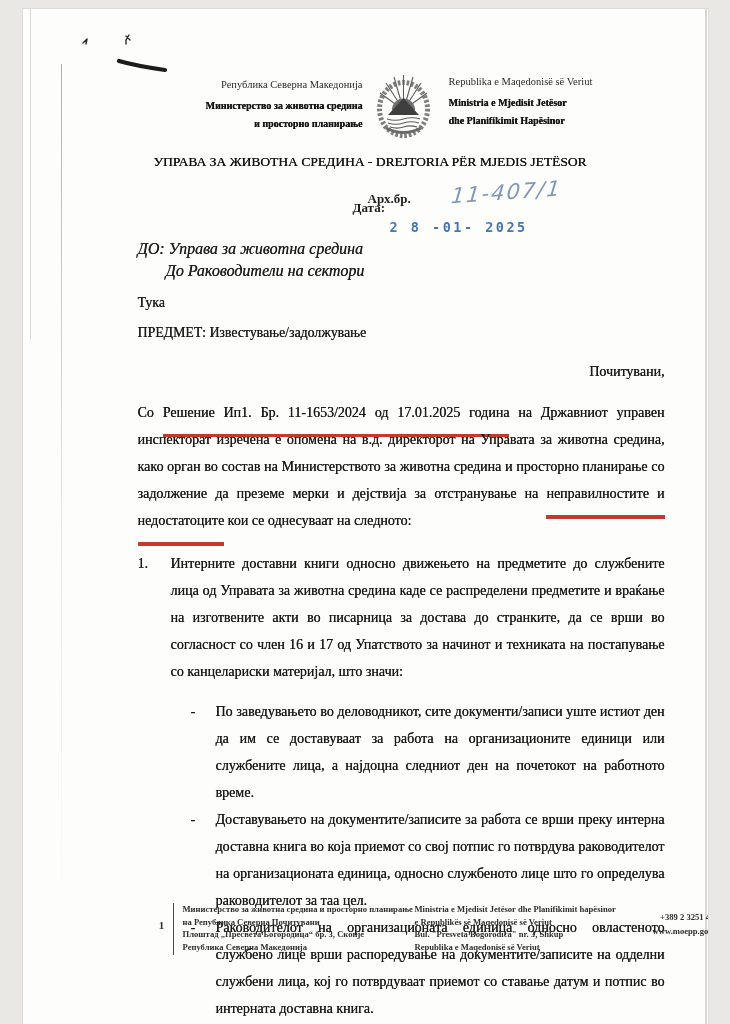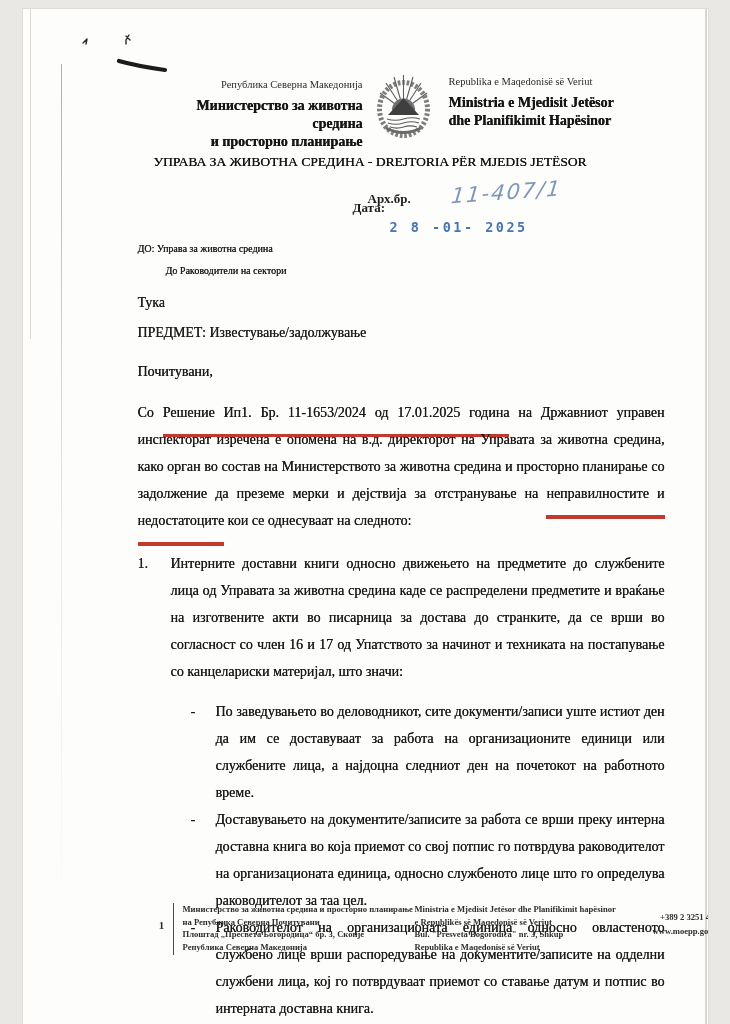--- a/index.html
+++ b/index.html
@@ -24,7 +24,7 @@
   .hdr-left{position:absolute;top:70px;left:128px;width:212px;text-align:right;}
   .hdr-right{position:absolute;top:67px;left:426px;width:225px;text-align:left;}
   .hdr-small{font-size:10.5px;color:#2b2b2b;margin-bottom:7px;}
-  .hdr-bold{font-size:14px;font-weight:bold;line-height:18px;color:#161616;text-shadow:0.3px 0 0 currentColor;}
+  .hdr-bold{font-size:10px;font-weight:bold;line-height:18px;color:#161616;text-shadow:0.3px 0 0 currentColor;}
   .emblem{position:absolute;top:61px;left:351px;width:59px;height:70px;}
 
   

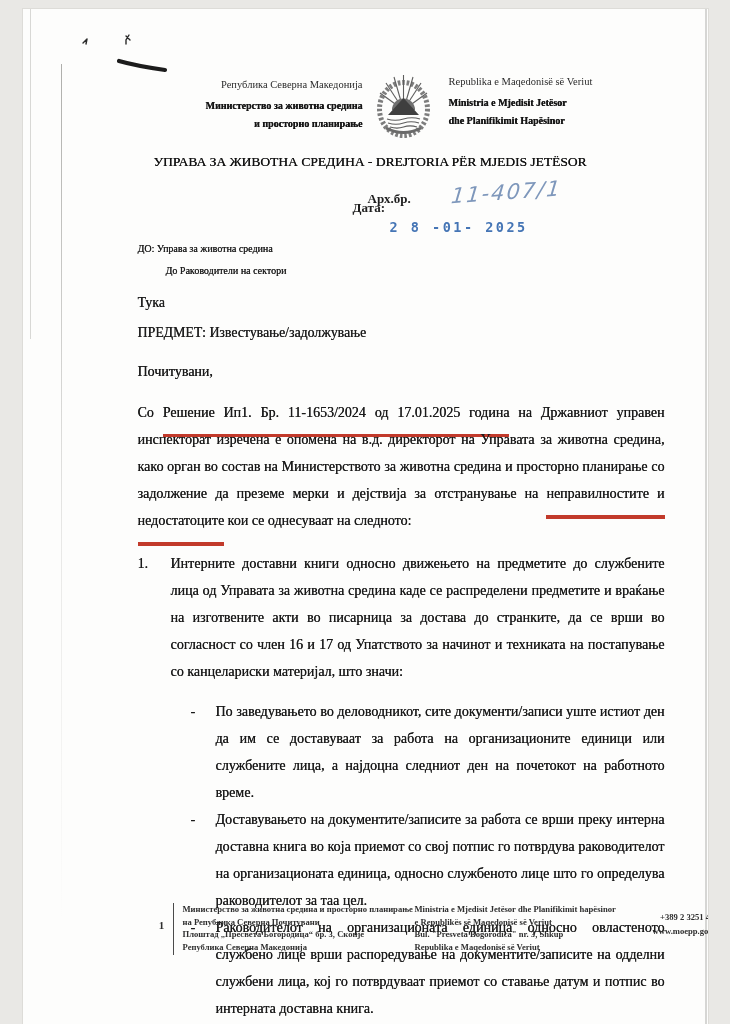--- a/index.html
+++ b/index.html
@@ -40,7 +40,7 @@
     color:#4575b5;letter-spacing:2.5px;}
 
   
-  .recipient{position:absolute;top:229px;left:115px;font-size:10px;line-height:22px;text-shadow:0.25px 0 0 currentColor;}
+  .recipient{position:absolute;top:229px;left:115px;font-size:16px;line-height:22px;text-shadow:0.25px 0 0 currentColor;font-style:italic;}
   .recipient .indent{padding-left:28px;}
   .tuka{position:absolute;top:286px;left:115px;font-size:13.8px;text-shadow:0.25px 0 0 currentColor;}
   .subject{position:absolute;top:316px;left:115px;font-size:13.8px;text-shadow:0.25px 0 0 currentColor;}

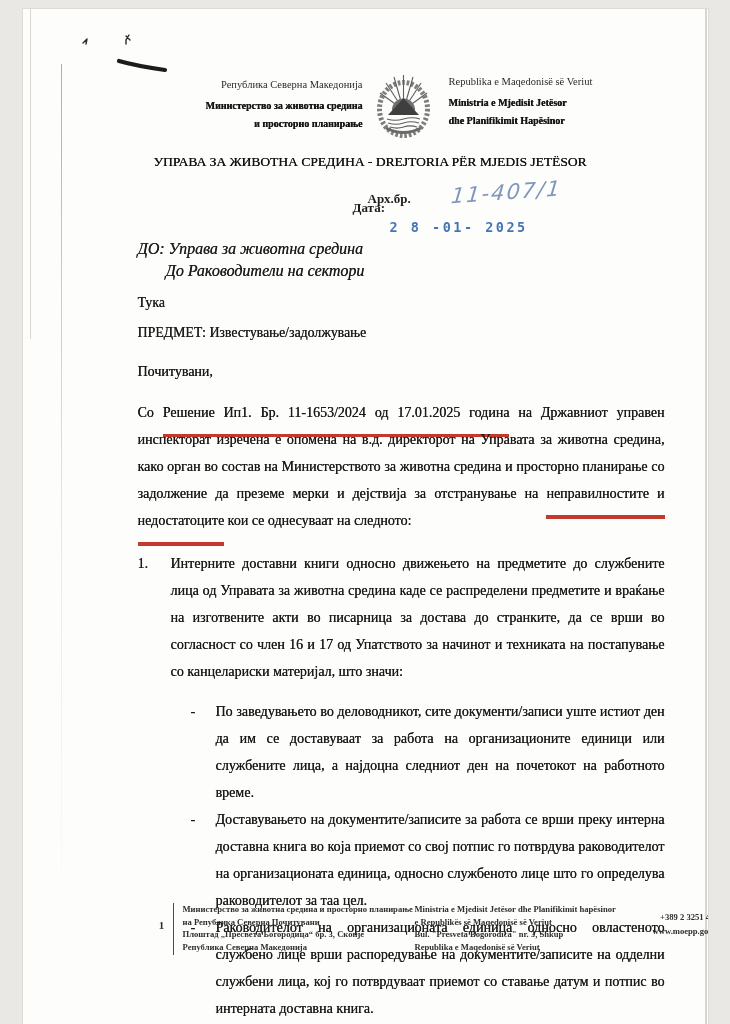--- a/index.html
+++ b/index.html
@@ -48,7 +48,7 @@
   
   .body-block{position:absolute;top:349px;left:115px;width:527px;
     font-size:14px;line-height:27px;text-align:justify;color:#1b1b1b;text-shadow:0.25px 0 0 currentColor;}
-  .salutation{text-align:left;margin:0 0 14px 0;}
+  .salutation{text-align:right;margin:0 0 14px 0;}
   .para{margin:0 0 16px 0;}
   .red-underline{
     background-image:linear-gradient(#c23a2b,#c23a2b);

